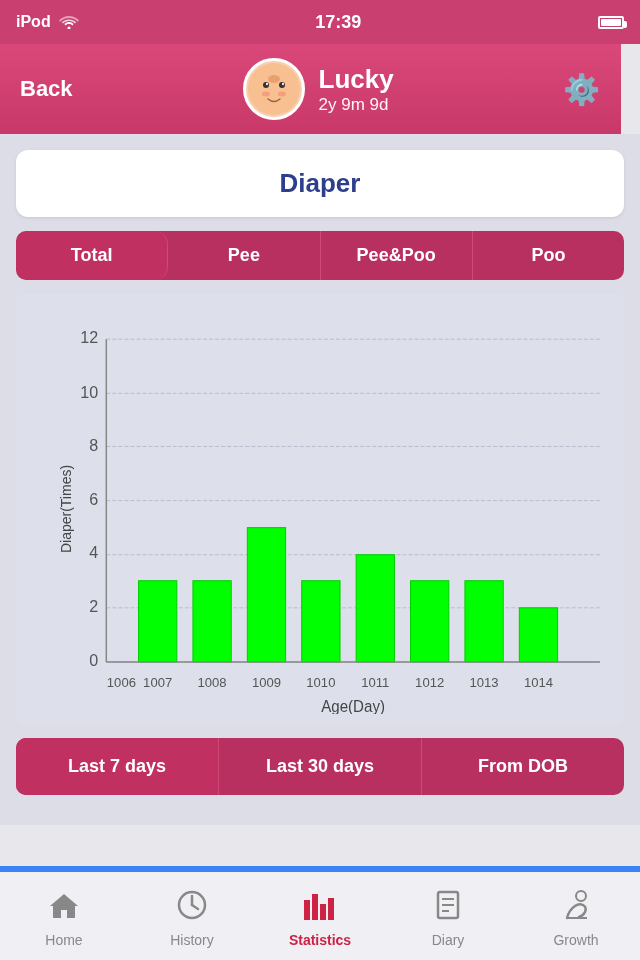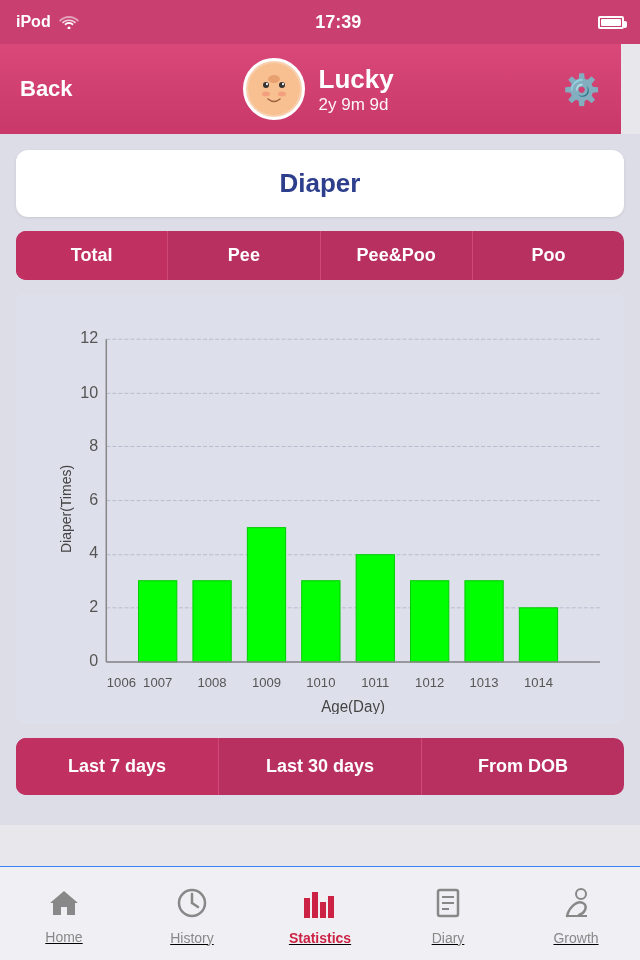--- a/index.html
+++ b/index.html
@@ -113,6 +113,7 @@
     .filter-tab:last-child { border-right: none; }
     .filter-tab.active {
       background: #c03060;
+      border-radius: 13px;
     }
 
     

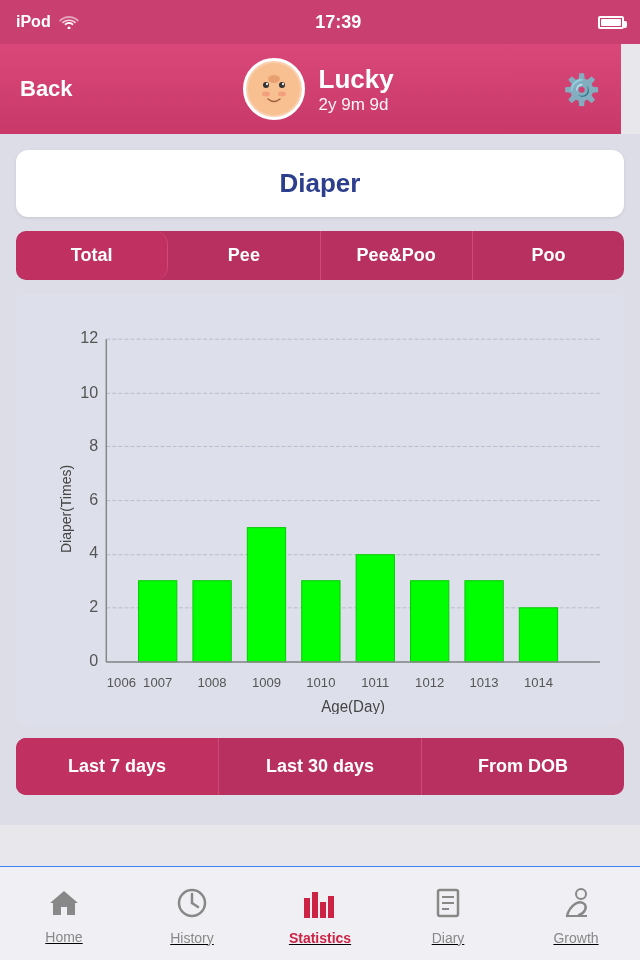--- a/index.html
+++ b/index.html
@@ -170,9 +170,8 @@
       width: 640px;
       height: 94px;
       background: #f0f0f4;
-      border-top: 1px solid #3b82f6;
-      display: flex;
-      text-decoration: underline;
+      border-top: 6px solid #3b82f6;
+      display: flex;
     }
     .nav-item {
       flex: 1;

